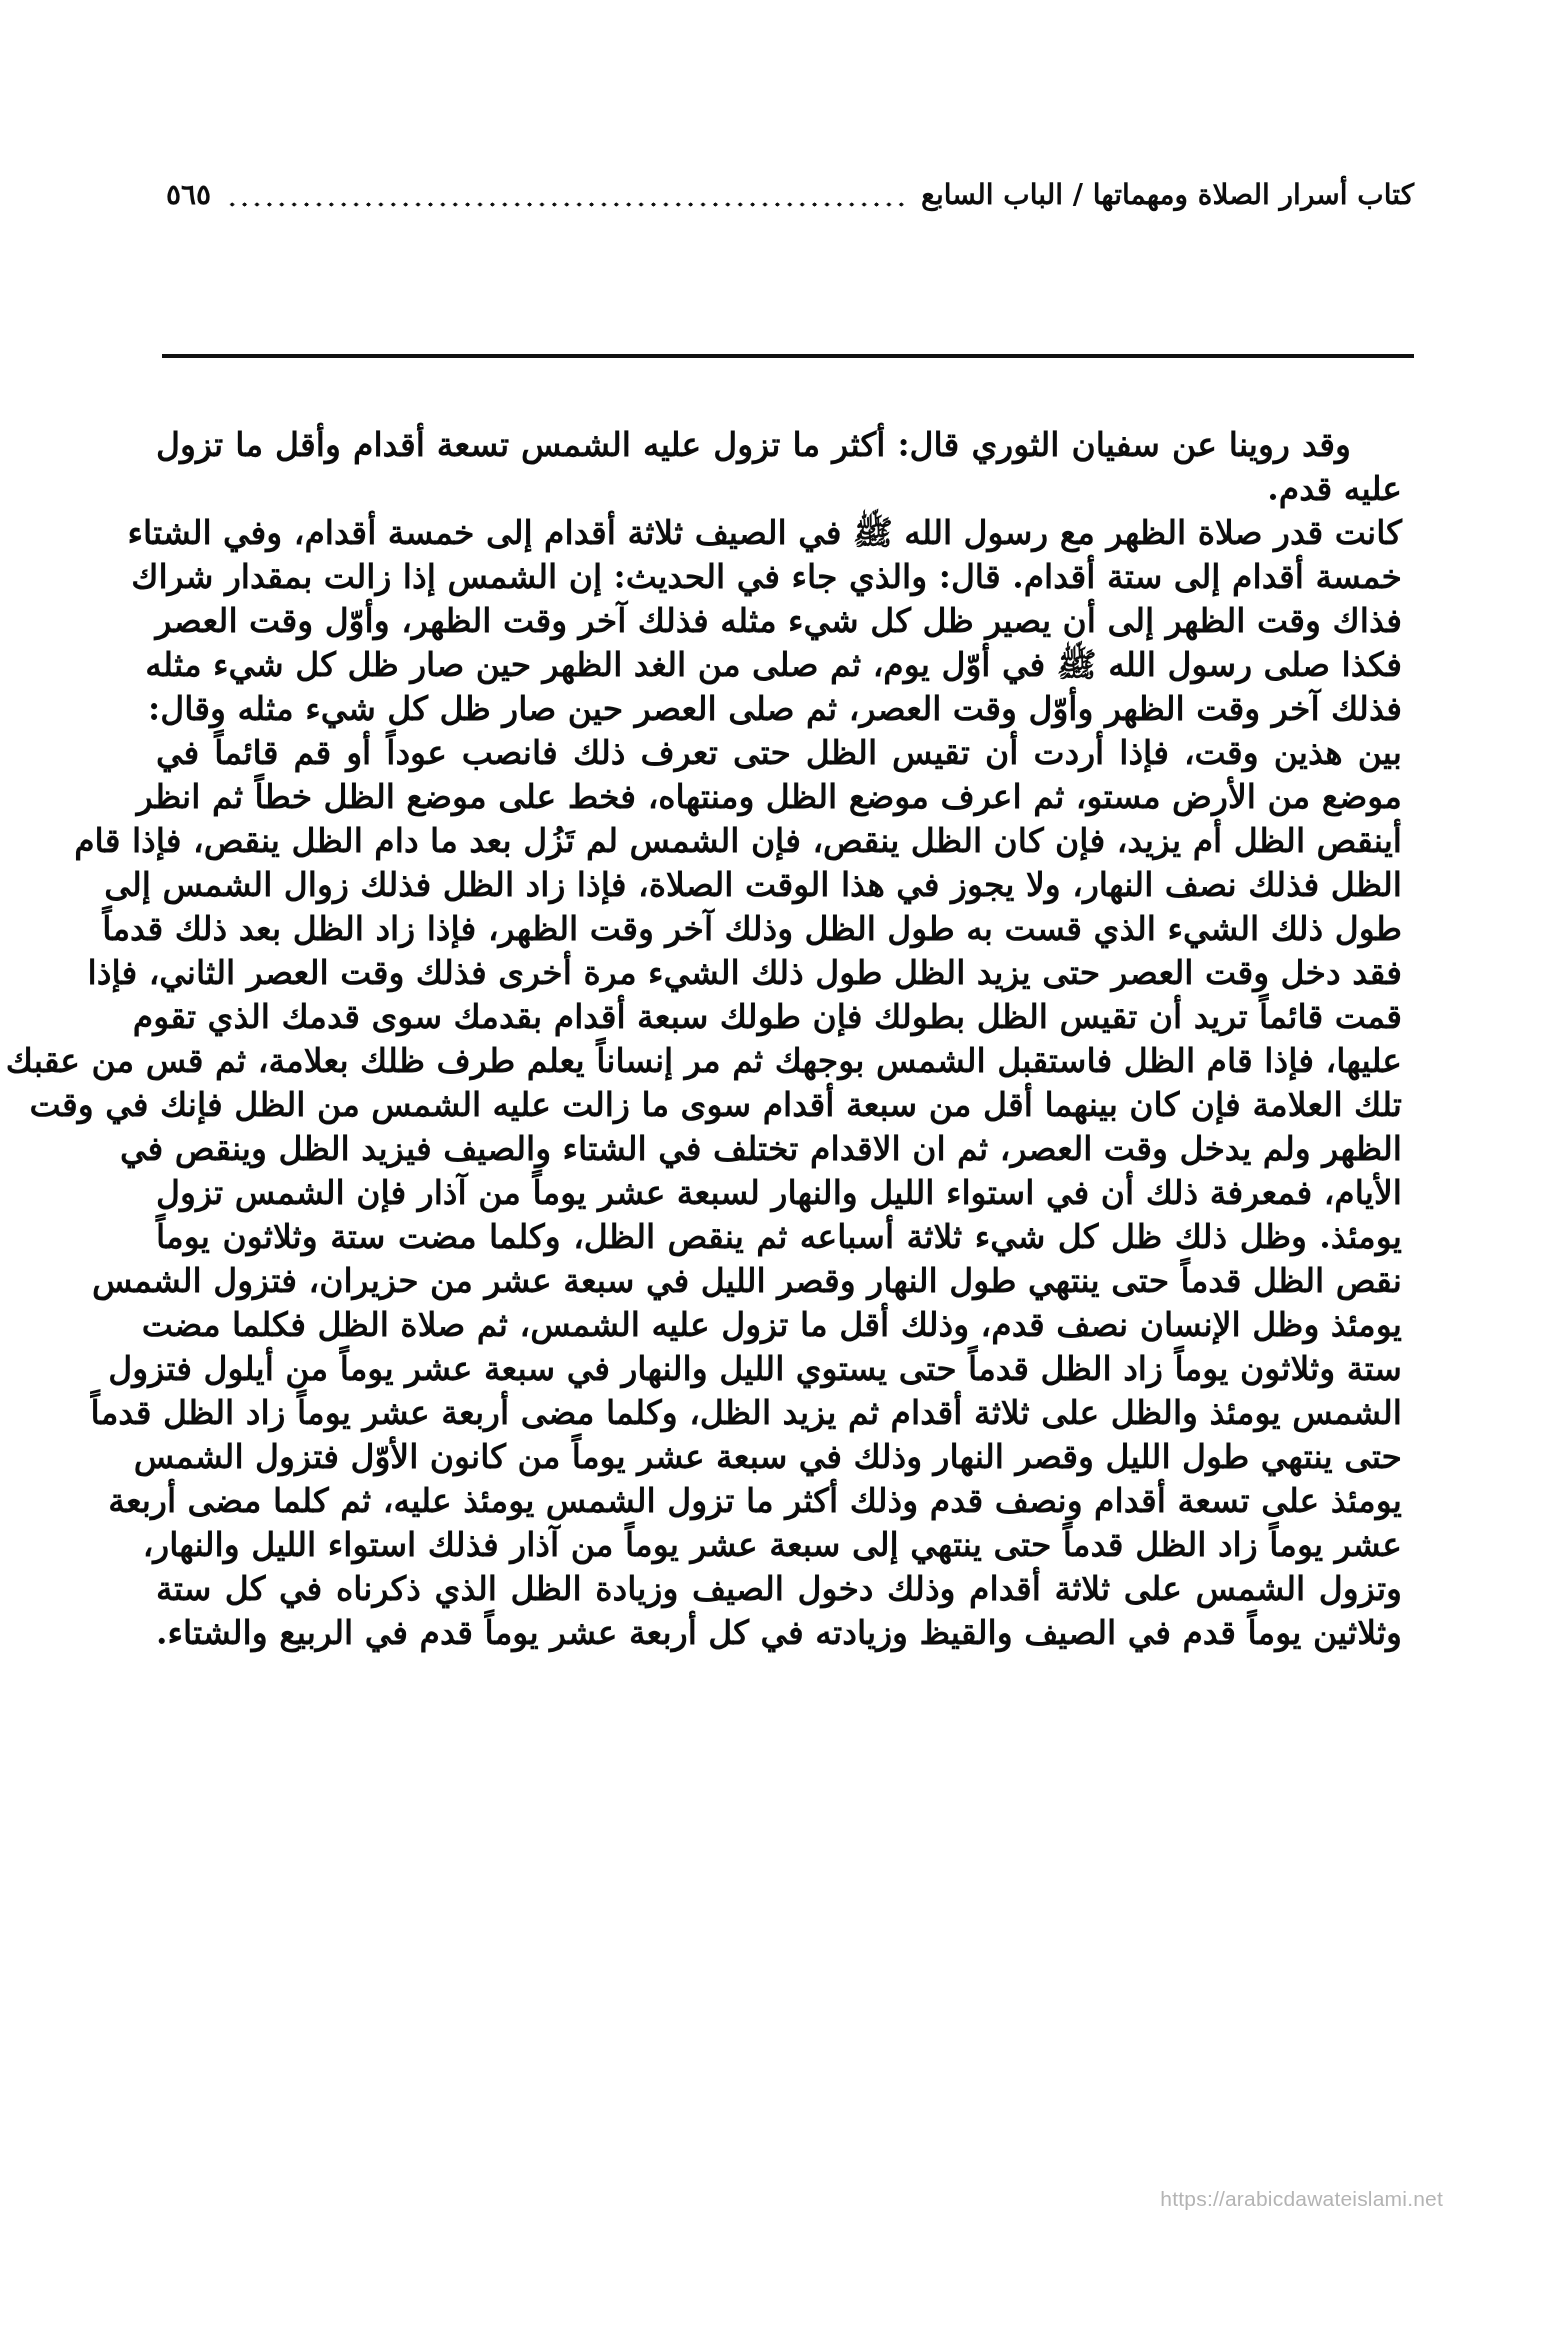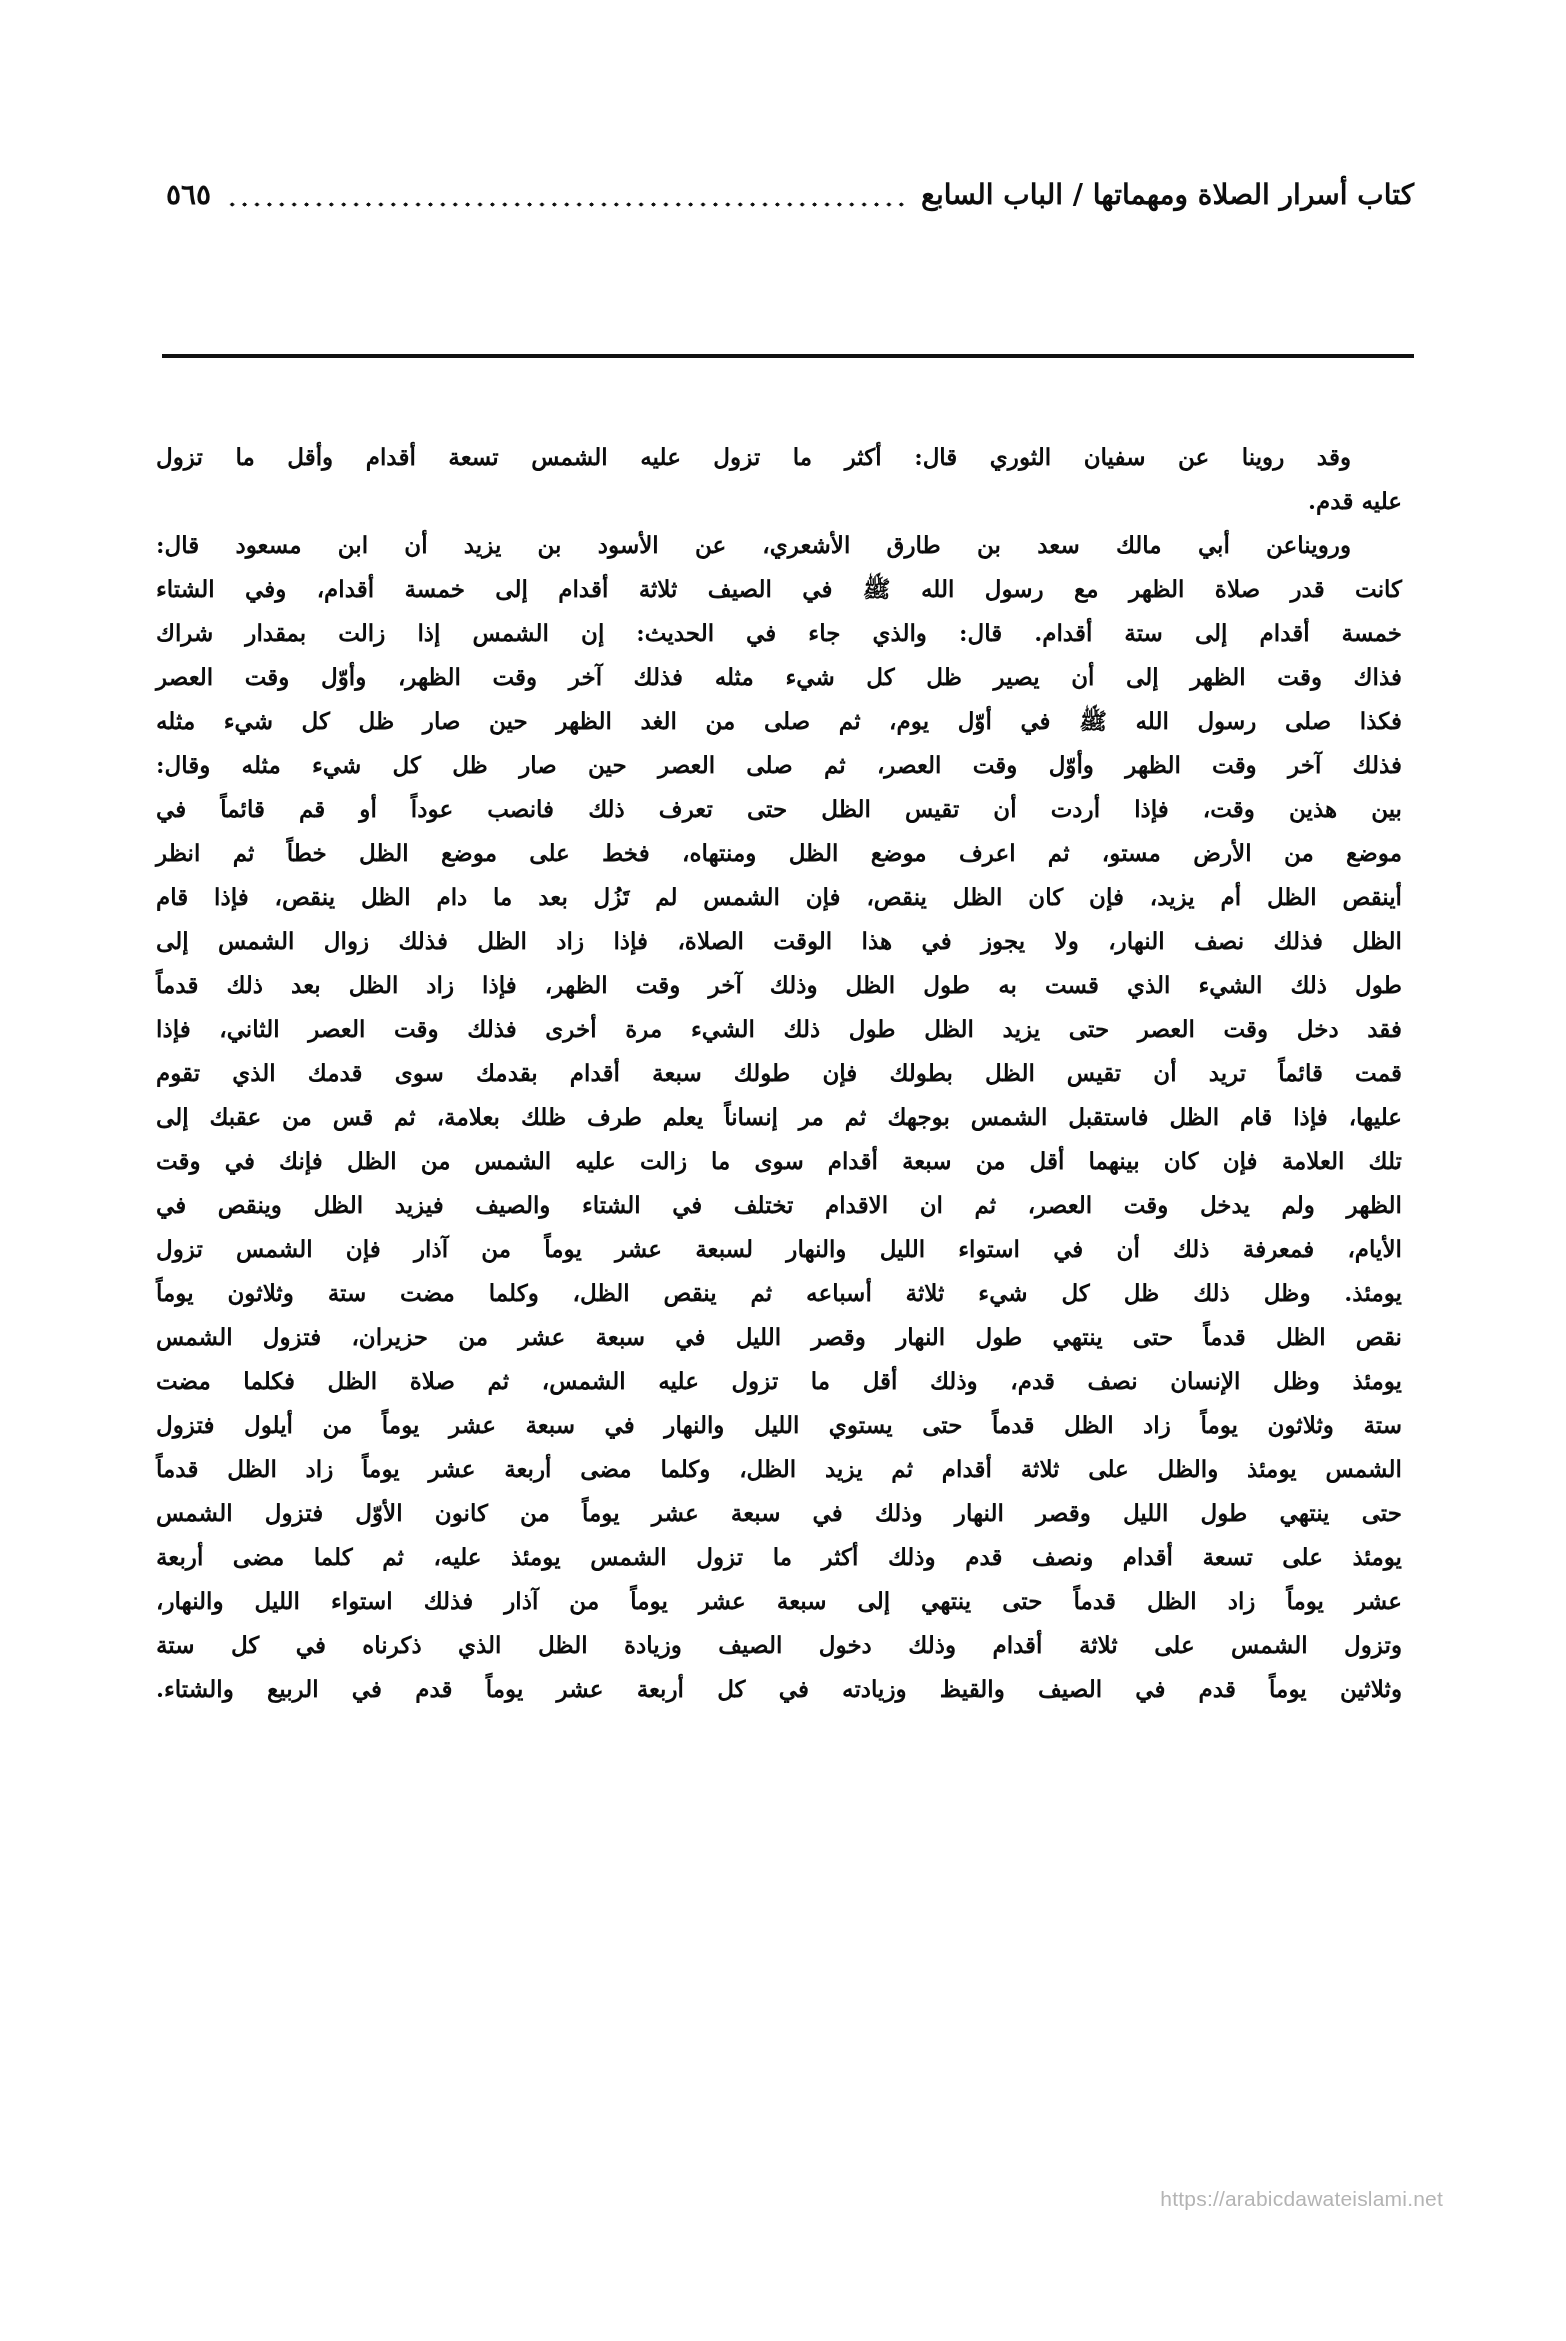--- a/index.html
+++ b/index.html
@@ -56,10 +56,10 @@
   .body-text {
     position: absolute;
     left: 156px;
-    top: 435px;
+    top: 423px;
     width: 1246px;
     direction: rtl;
-    font-size: 23px;
+    font-size: 33px;
     font-weight: bold;
   }
   .line {

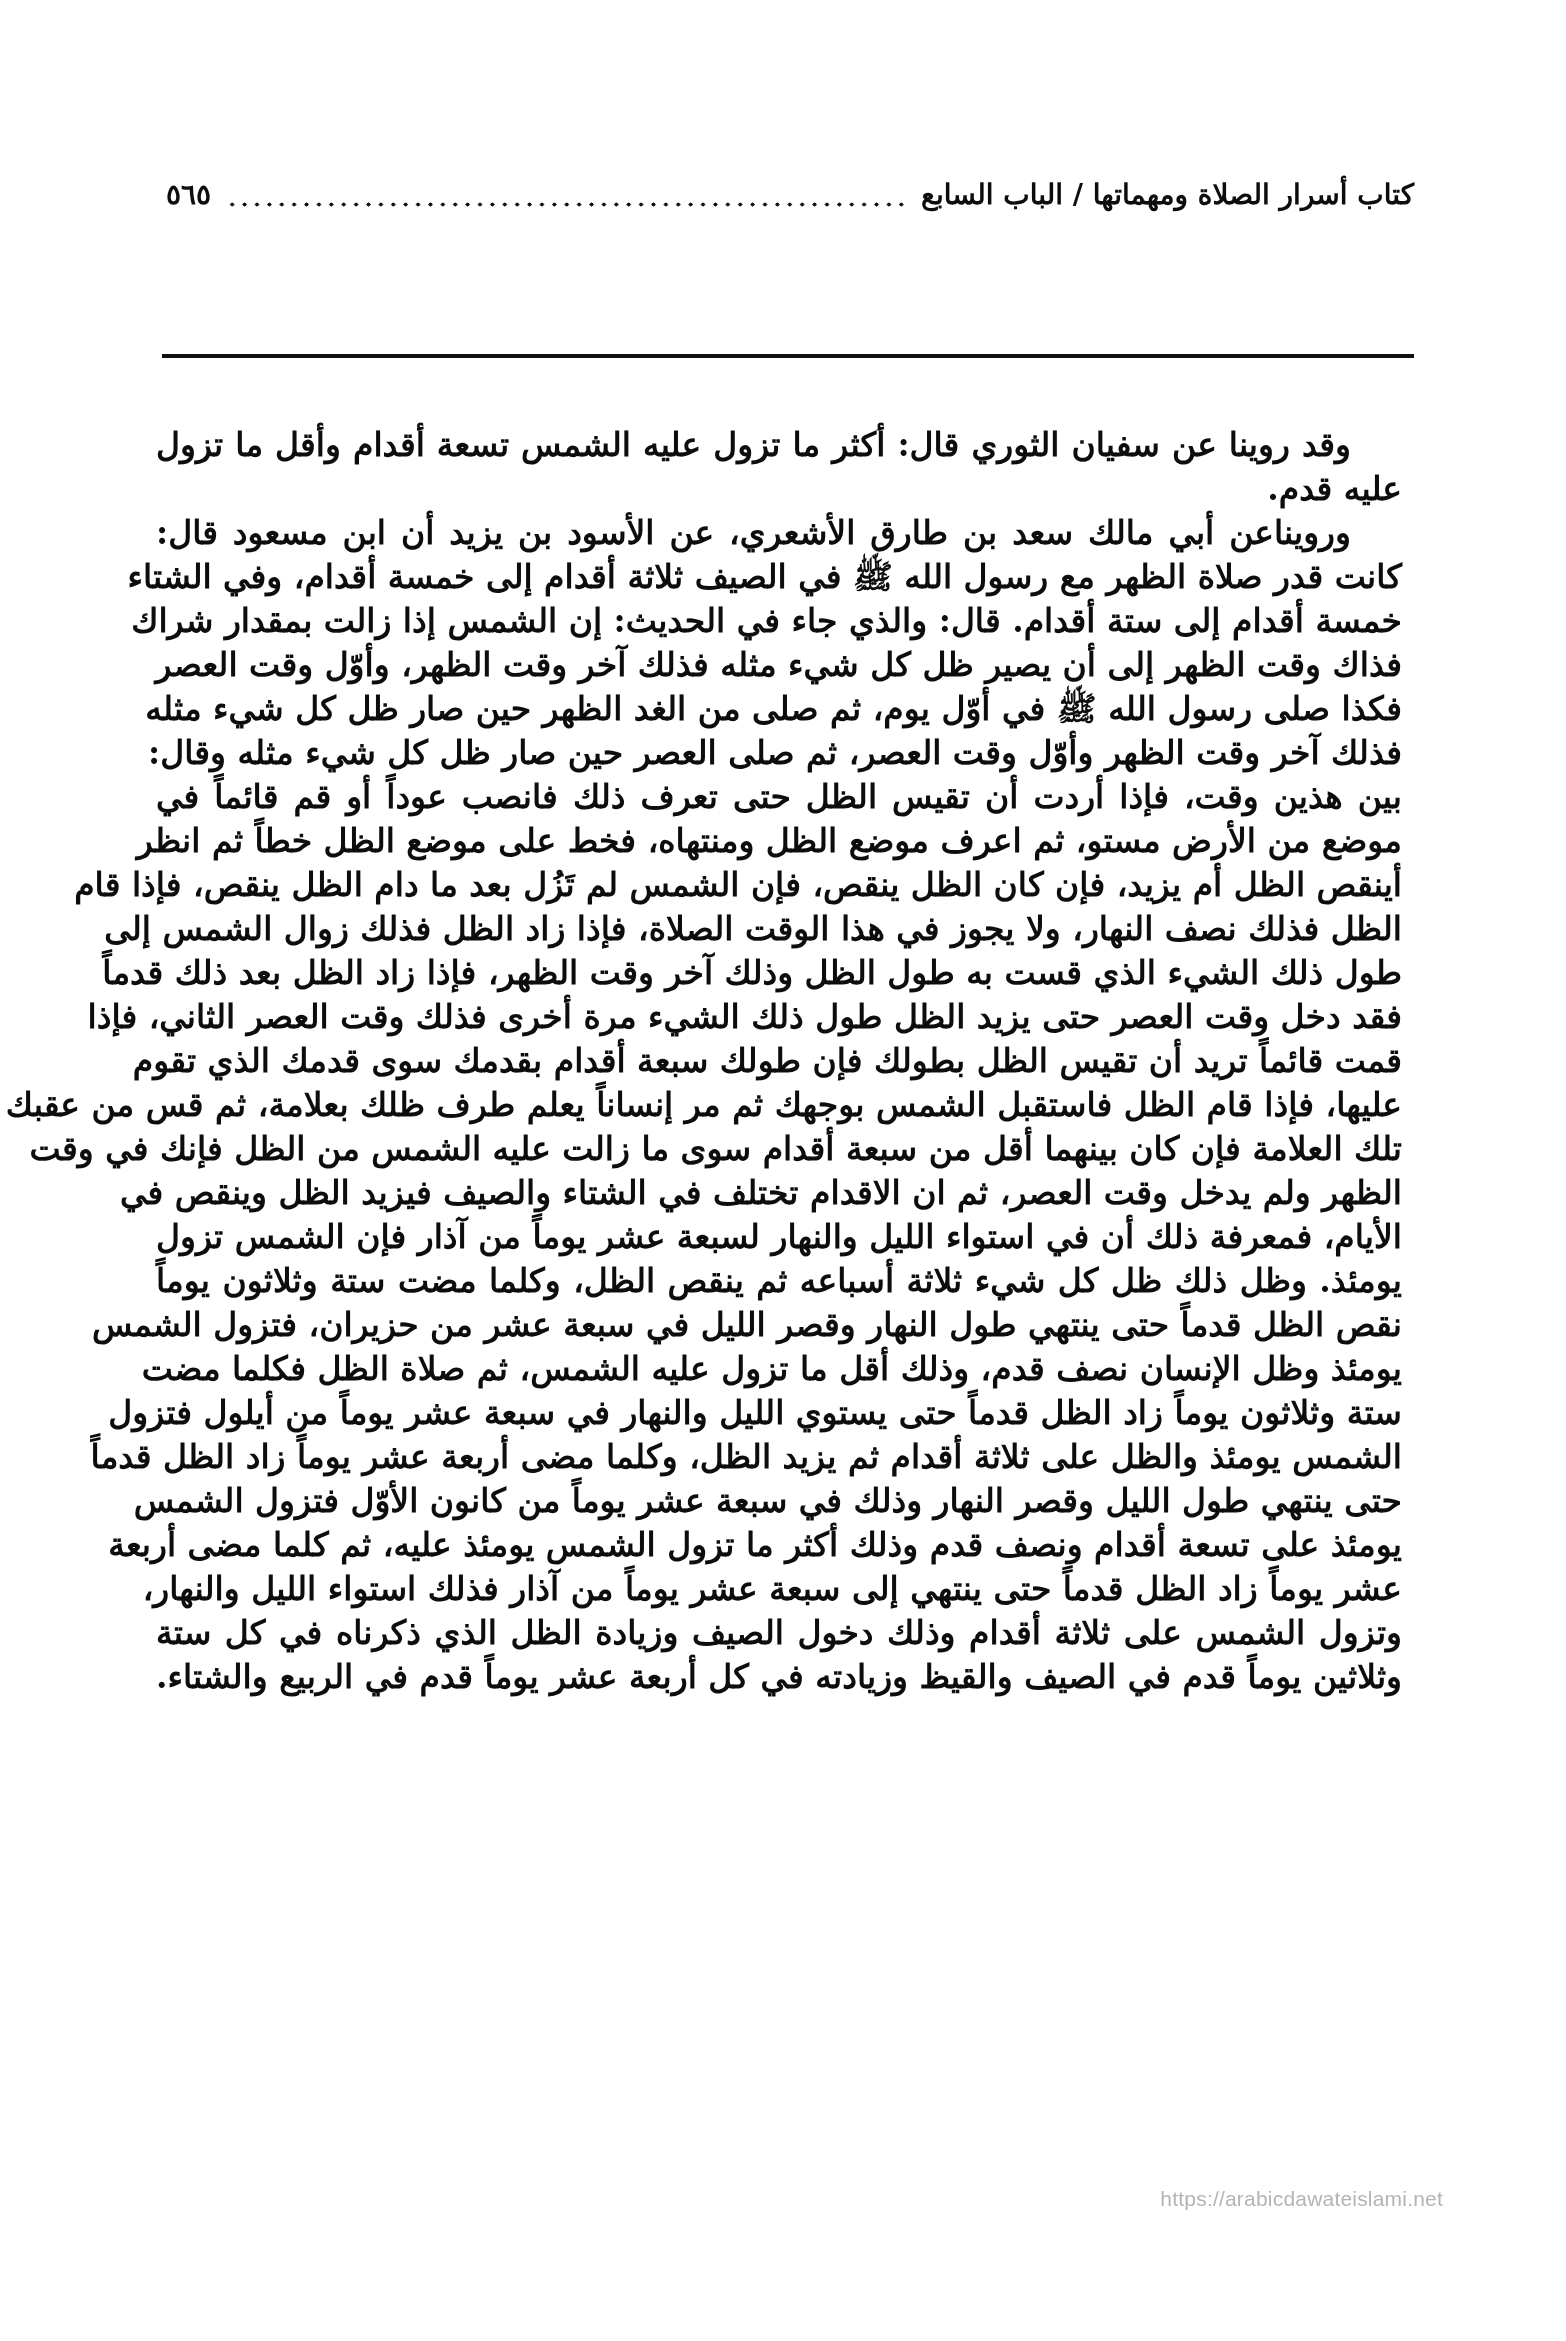--- a/index.html
+++ b/index.html
@@ -103,7 +103,6 @@
       <div class="line last">عليه قدم.</div>
     </div>
     <div>
-      <div class="line indent">ورويناعن أبي مالك سعد بن طارق الأشعري، عن الأسود بن يزيد أن ابن مسعود قال:</div>
       <div class="line">كانت قدر صلاة الظهر مع رسول الله ﷺ في الصيف ثلاثة أقدام إلى خمسة أقدام، وفي الشتاء</div>
       <div class="line">خمسة أقدام إلى ستة أقدام. قال: والذي جاء في الحديث: إن الشمس إذا زالت بمقدار شراك</div>
       <div class="line">فذاك وقت الظهر إلى أن يصير ظل كل شيء مثله فذلك آخر وقت الظهر، وأوّل وقت العصر</div>

